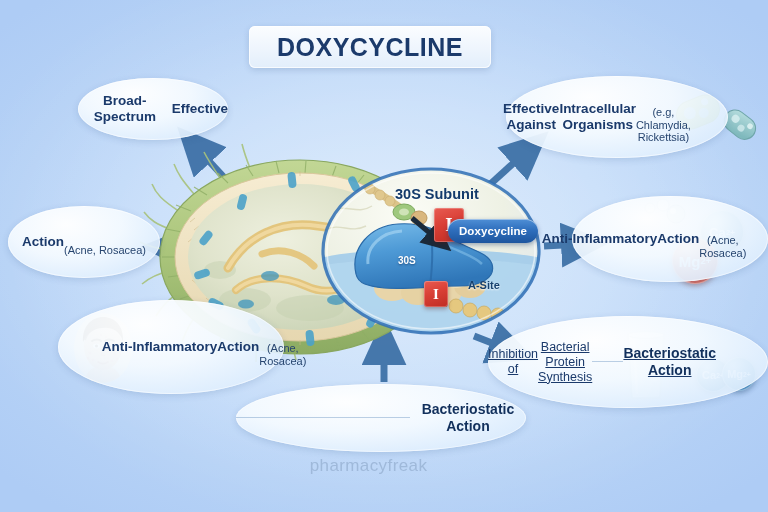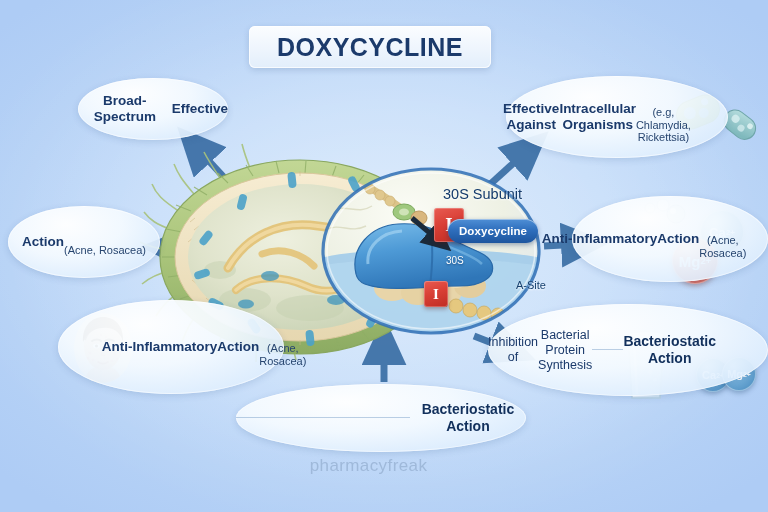--- a/index.html
+++ b/index.html
@@ -77,7 +77,7 @@
   }
 
   
-  .circ-label{position:absolute;font-weight:normal;color:#133a6b;text-shadow:0 1px 2px rgba(255,255,255,.9);margin-left:48px;}
+  .circ-label{position:absolute;font-weight:bold;color:#133a6b;text-shadow:0 1px 2px rgba(255,255,255,.9);}
   #lbl-30s-subunit{left:395px;top:186px;font-size:14.5px;}
   #lbl-30s{left:398px;top:255px;font-size:10px;color:#ffffff;text-shadow:0 1px 2px rgba(20,60,110,.7);}
   #lbl-asite{left:468px;top:279px;font-size:11px;color:#17416f;}

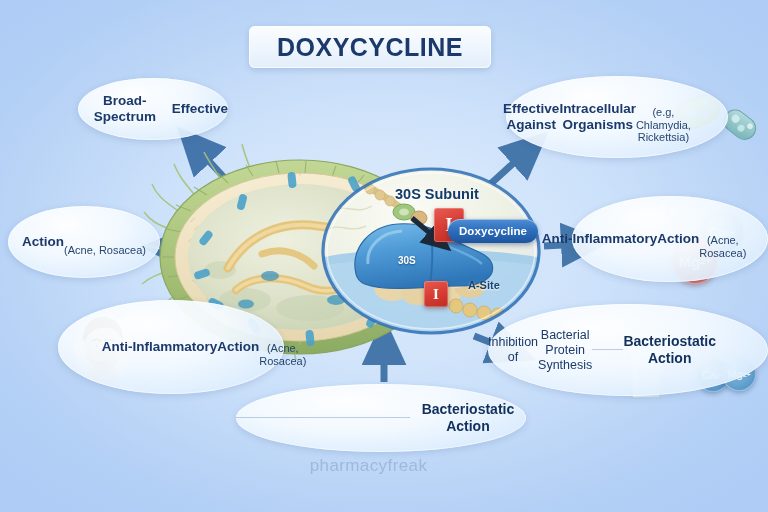--- a/index.html
+++ b/index.html
@@ -59,7 +59,7 @@
   #bubble-anti-right{left:572px;top:196px;width:196px;height:86px;padding-right:52px;}
   #bubble-face{left:58px;top:300px;width:226px;height:94px;padding-left:66px;}
   #bubble-bottom{left:236px;top:384px;width:290px;height:68px;}
-  #bubble-inhib-right{left:488px;top:304px;width:280px;height:92px;padding-right:52px;}
+  #bubble-inhib-right{left:488px;top:316px;width:280px;height:92px;padding-right:52px;text-decoration:underline;}
 
   
   #watermark{

